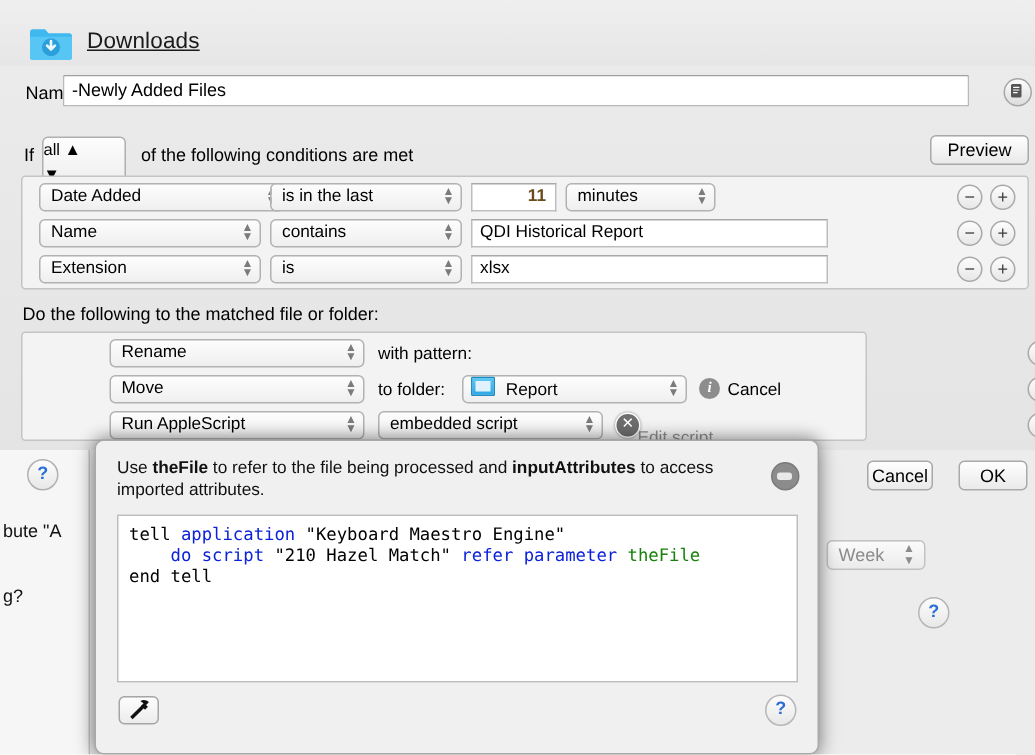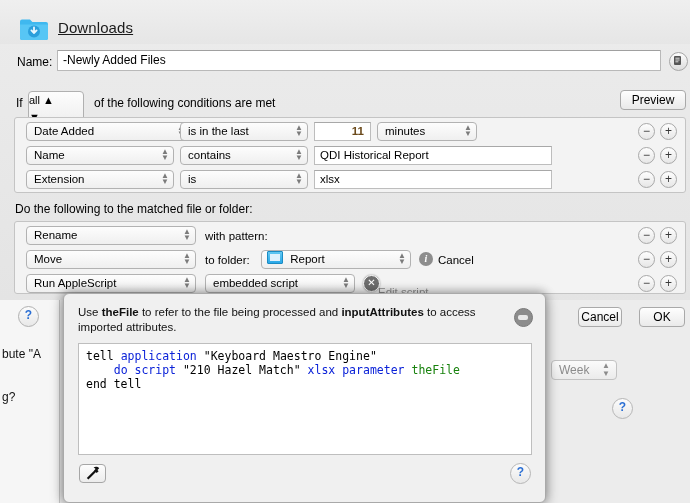--- a/index.html
+++ b/index.html
@@ -28,7 +28,7 @@
   
   #name-label{position:absolute;left:17px;top:55px;font-size:12px;}
   #name-field{
-    position:absolute;left:57px;top:50px;width:604px;height:21px;
+    position:absolute;left:42px;top:50px;width:604px;height:21px;
     background:#fff;border:1px solid #b9b9b9;border-top-color:#a0a0a0;
     box-sizing:border-box;border-radius:1px;
     font-size:12px;line-height:19px;padding-left:5px;color:#000;

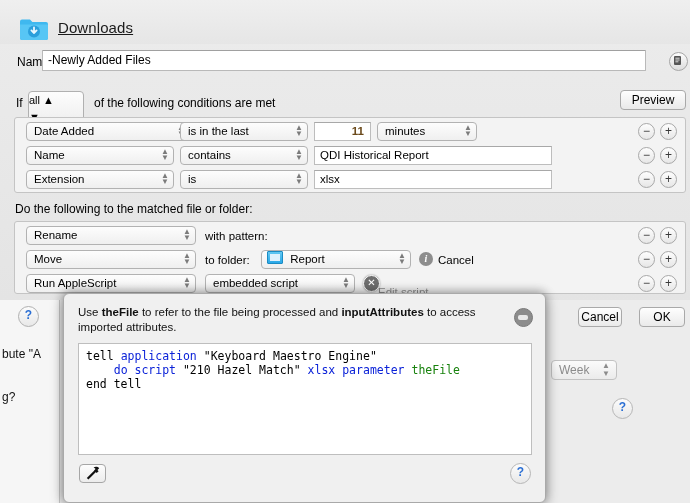--- a/index.html
+++ b/index.html
@@ -59,7 +59,7 @@
   }
   #conditions-box{left:14px;top:117px;width:672px;height:76px;}
   #actions-label{position:absolute;left:15px;top:202px;}
-  #actions-box{left:14px;top:221px;width:672px;height:73px;}
+  #actions-box{left:14px;top:221px;width:564px;height:73px;padding-left:47px;}
   .rule-row{position:relative;height:24px;}
   .pop{
     position:absolute;height:19px;

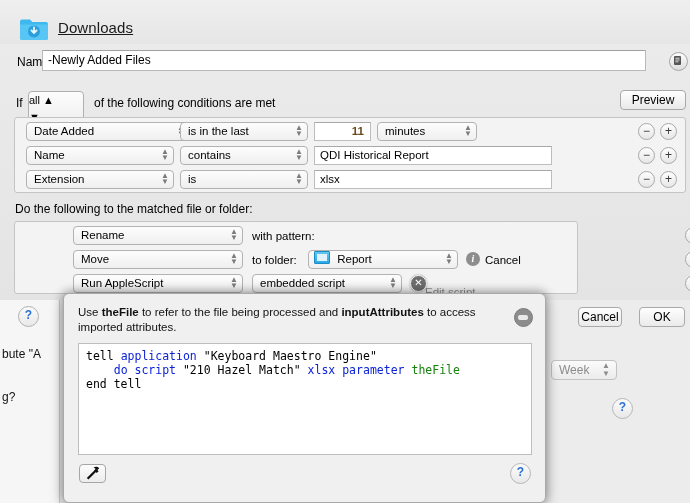--- a/index.html
+++ b/index.html
@@ -349,7 +349,7 @@
 
   <div id="script-editor">
     <div id="script-code"><span>tell </span><span class="kw">application</span><span> "Keyboard Maestro Engine"</span>
-<span>    </span><span class="kw">do script</span><span> "210 Hazel Match" </span><span class="kw">xlsx parameter</span><span> </span><span class="var">theFile</span>
+<span>    </span><span class="kw">do script</span><span> "210 Hazel Match" </span><span class="kw">refer parameter</span><span> </span><span class="var">theFile</span>
 <span>end tell</span></div>
   </div>
 

